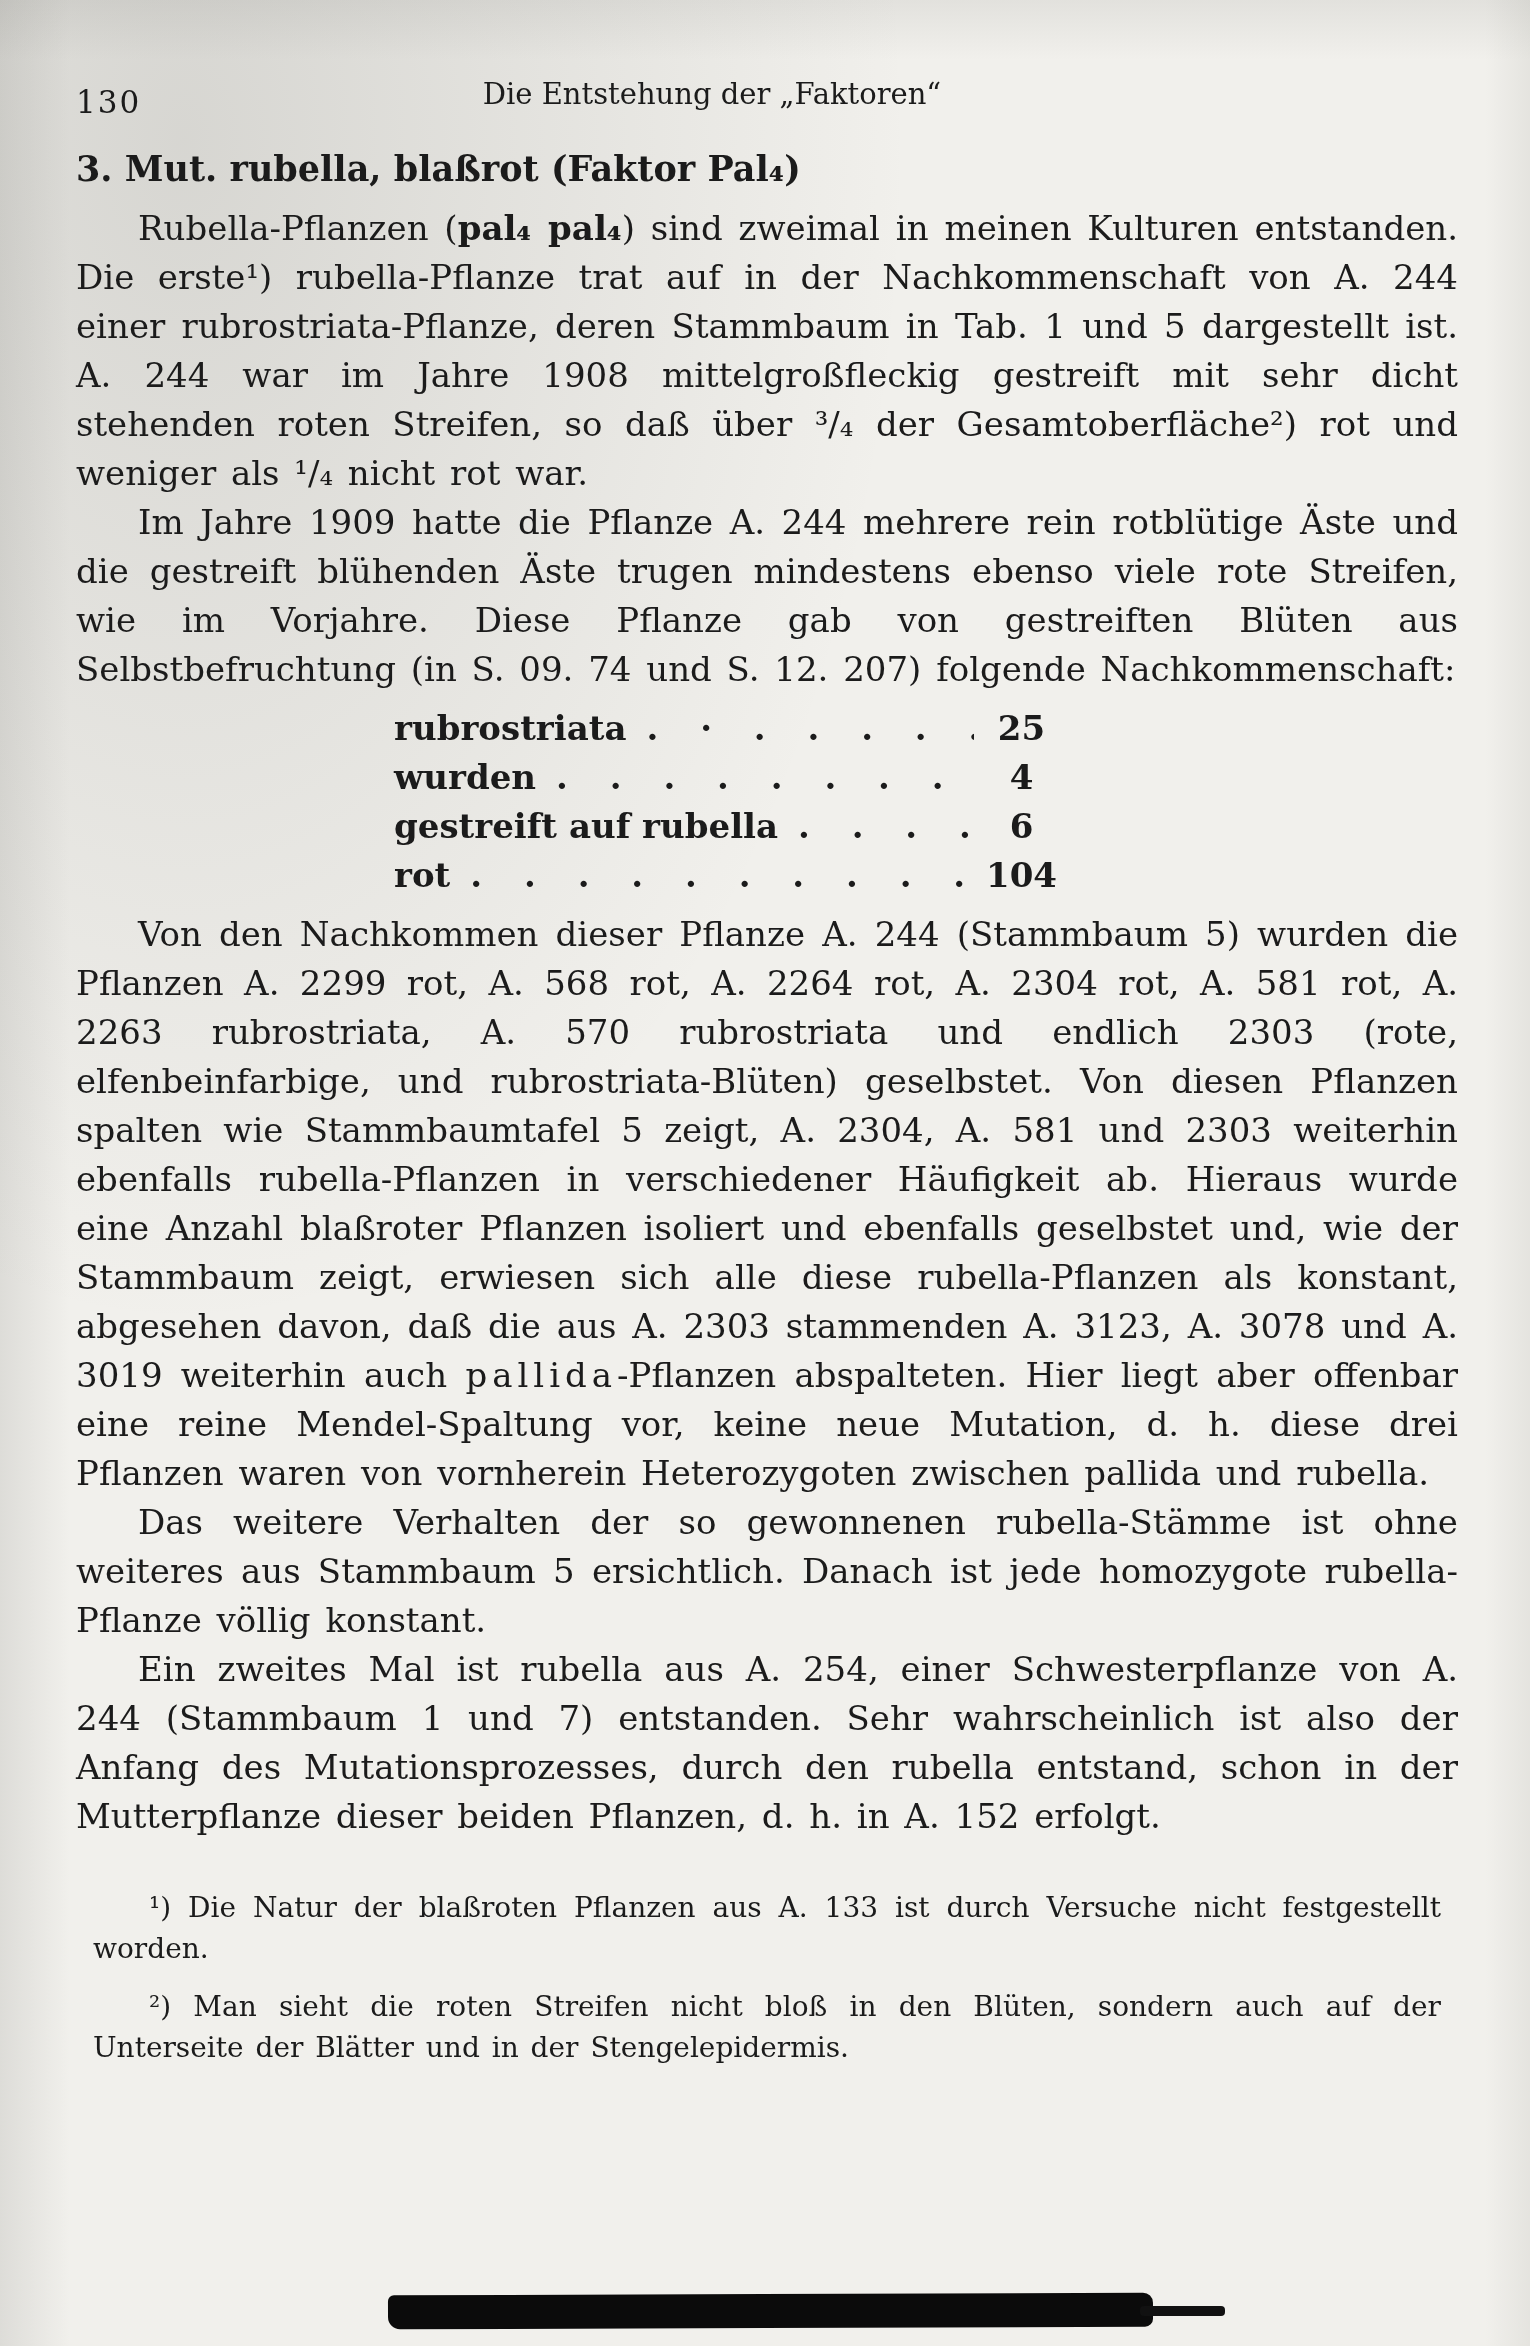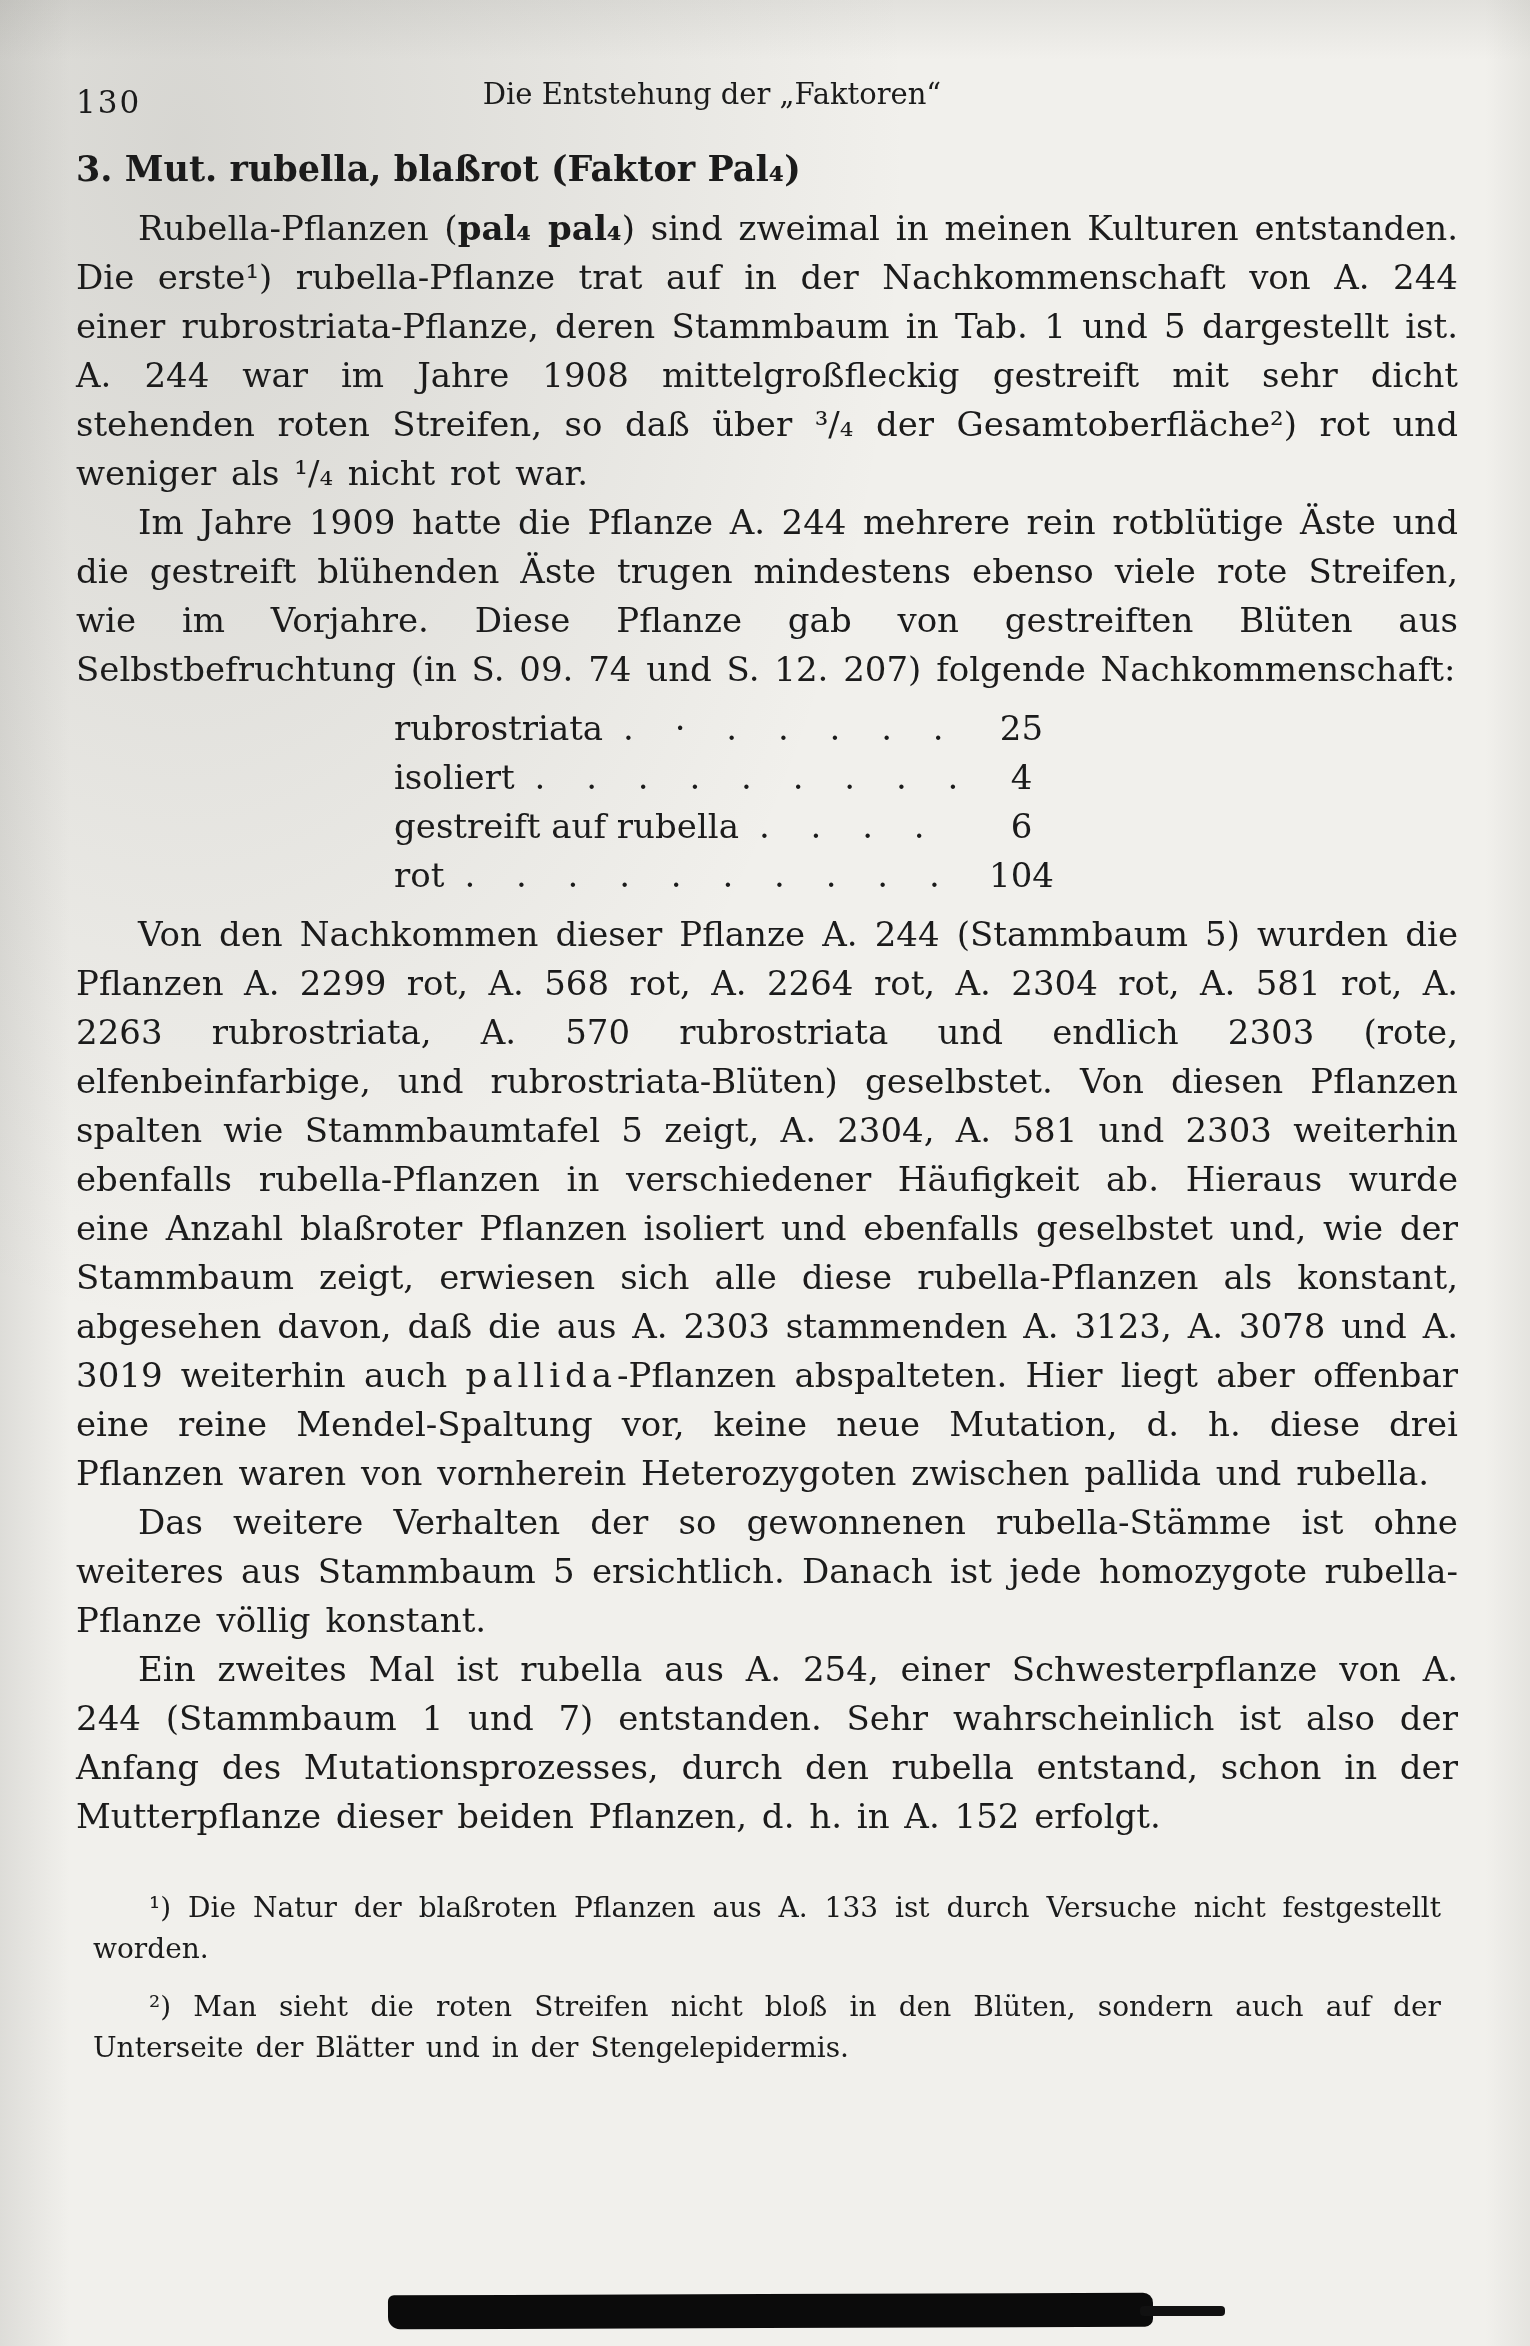--- a/index.html
+++ b/index.html
@@ -65,6 +65,7 @@
     width: 675px;
     font-size: 34px;
     line-height: 49px;
+    font-weight: bold;
   }
   .trow { display: flex; align-items: baseline; }
   .tlabel { white-space: nowrap; }

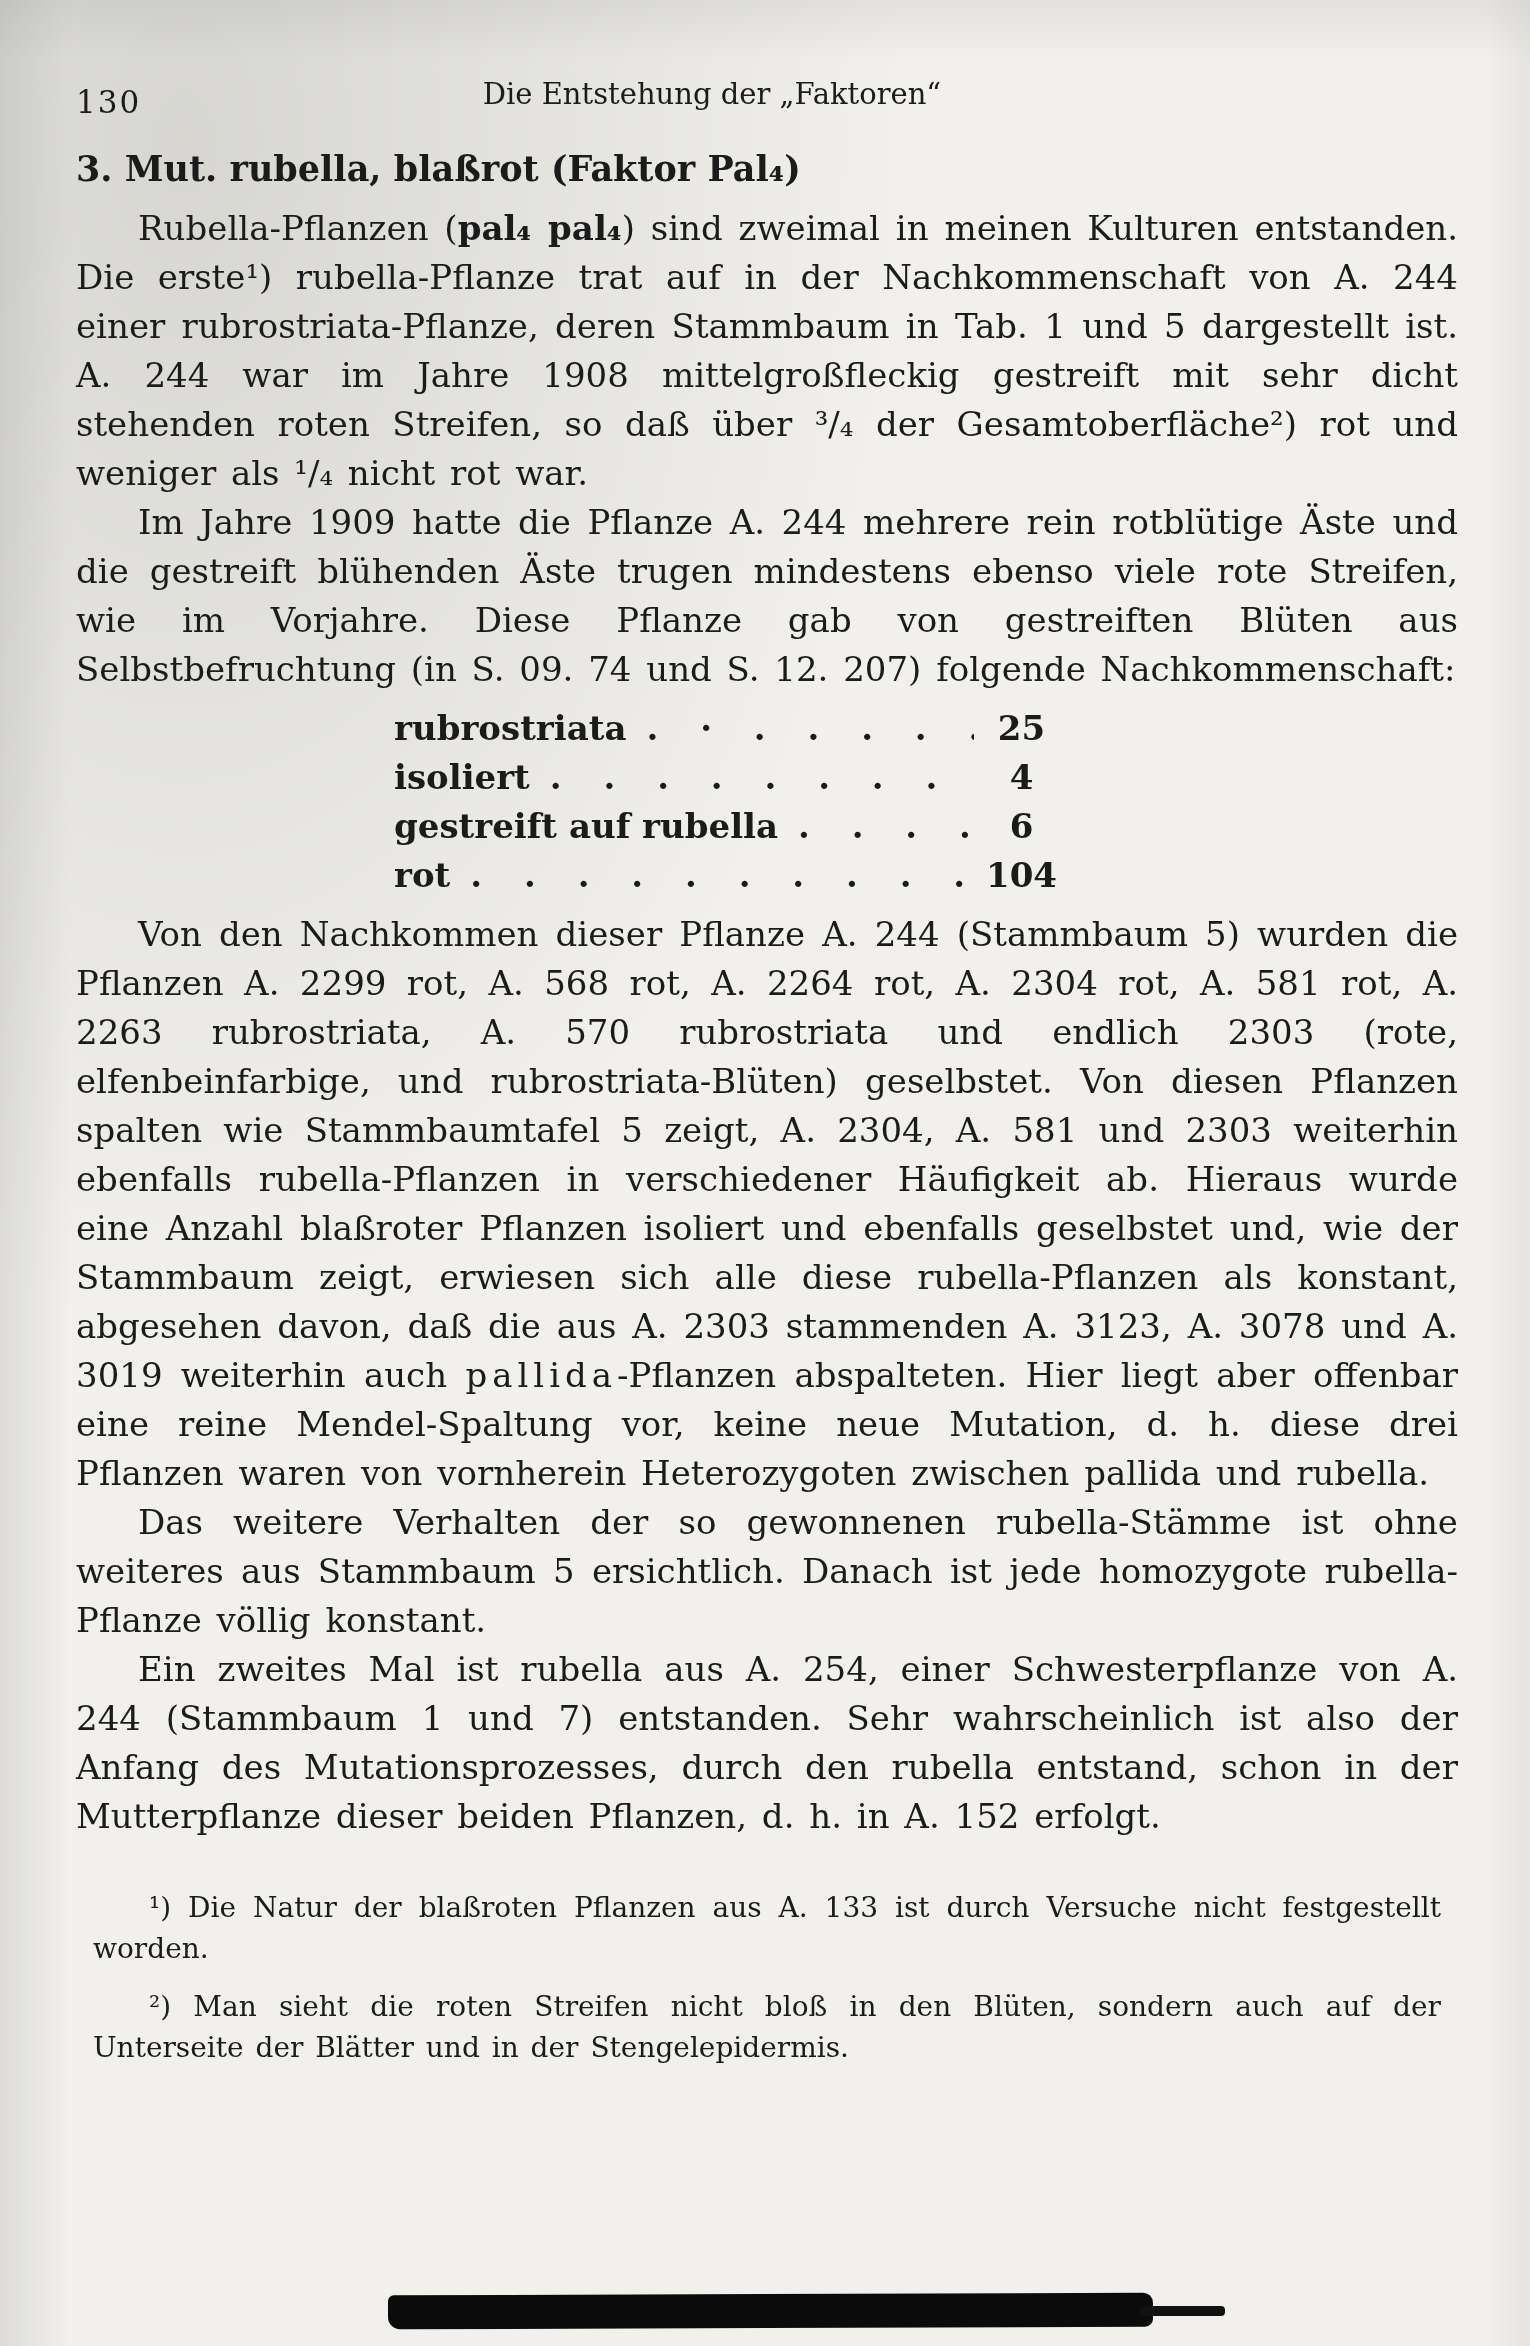--- a/index.html
+++ b/index.html
@@ -138,7 +138,7 @@
       <span class="tval">25</span>
     </div>
     <div class="trow">
-      <span class="tlabel">isoliert</span>
+      <span class="tlabel">wurden</span>
       <span class="tdots">. . . . . . . . .</span>
       <span class="tval">4</span>
     </div>

